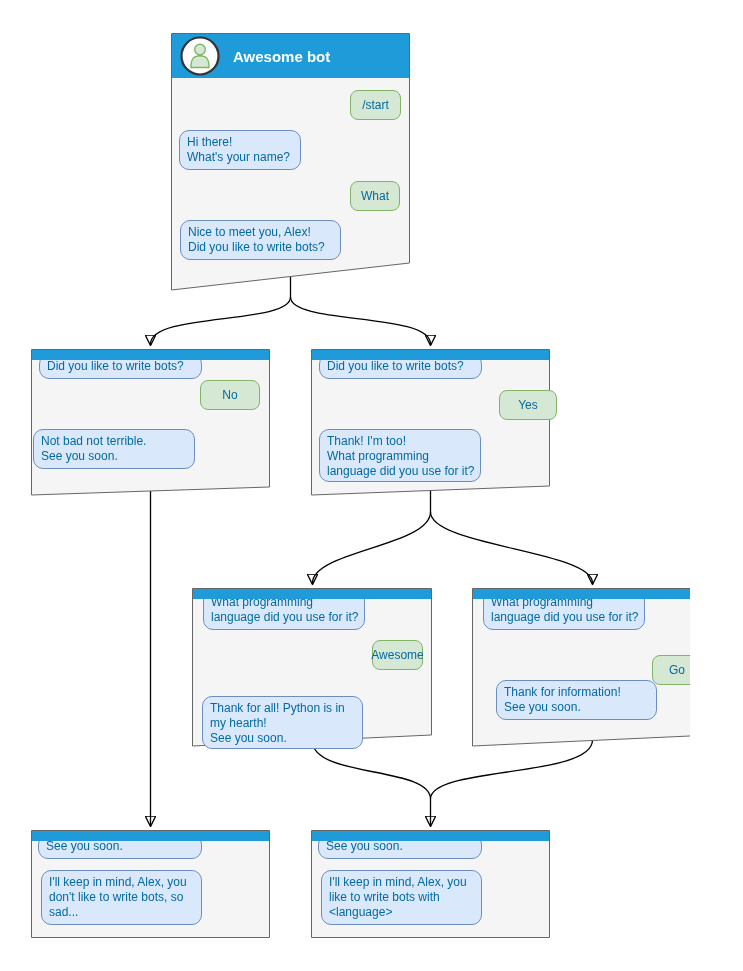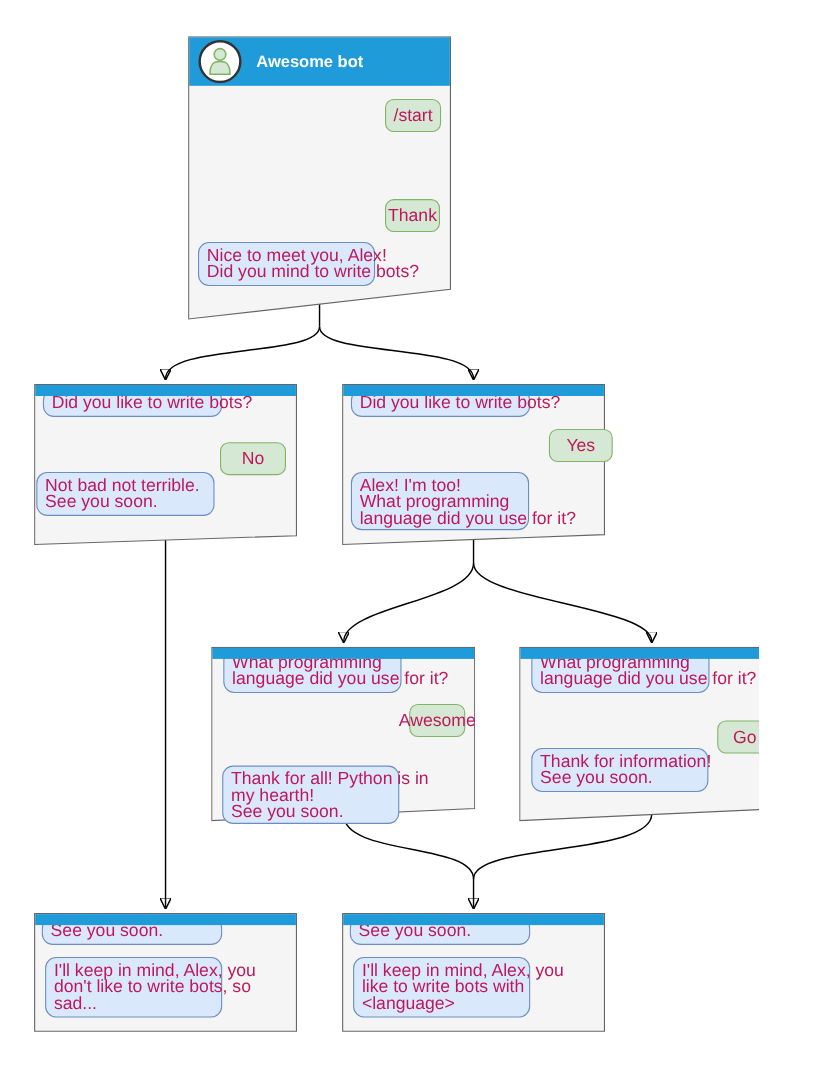--- a/index.html
+++ b/index.html
@@ -29,7 +29,7 @@
 
   .bubble {
     position:absolute; z-index:2; box-sizing:border-box;
-    font-size:16px; line-height:15px; white-space:pre; color:#be185d;
+    font-size:12px; line-height:15px; white-space:pre; color:#0369a1;
   }
   .bubble.bot {
     background:var(--c-bubble-bot-fill); border:1px solid var(--c-bubble-bot-border);

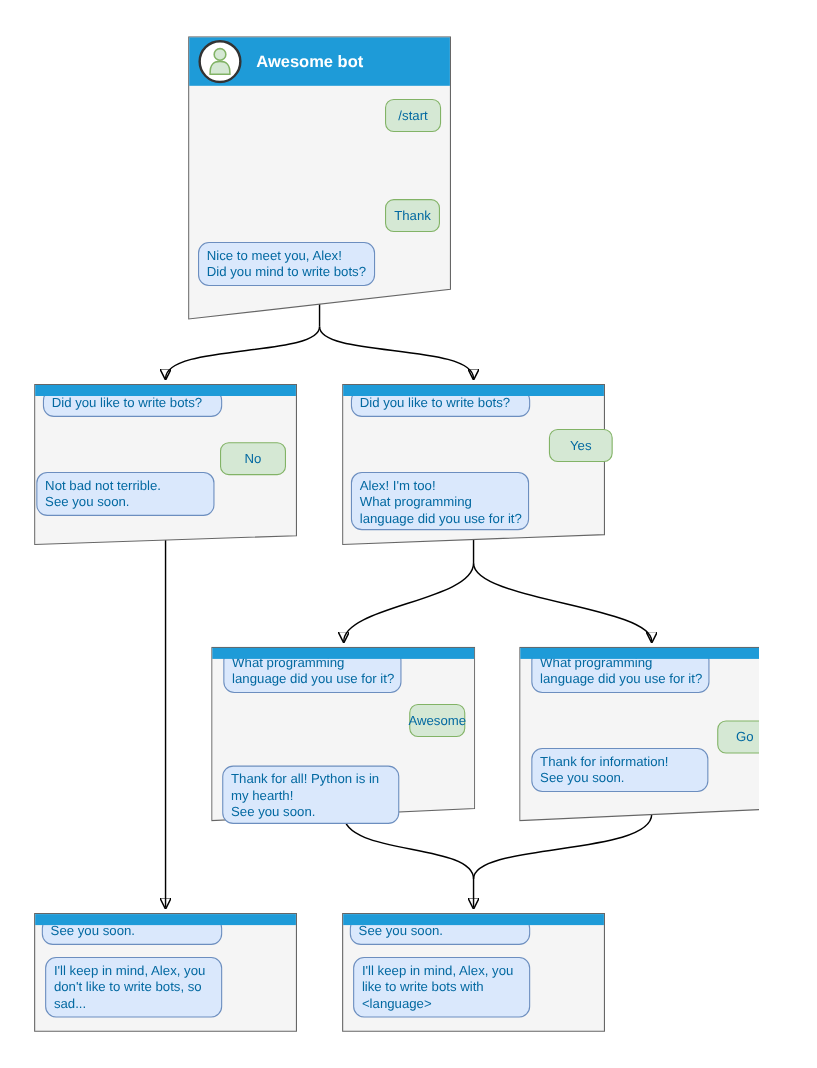--- a/index.html
+++ b/index.html
@@ -78,6 +78,8 @@
       <span class="title">Awesome bot</span>
     </div>
     <div class="bubble user" style="left:179px;top:57px;width:51px;height:30px">/start</div>
+    <div class="bubble bot" style="left:8px;top:97px;width:122px;height:40px">Hi there!
+What's your name?</div>
     <div class="bubble user" style="left:179px;top:148px;width:50px;height:30px">Thank</div>
     <div class="bubble bot" style="left:9px;top:187px;width:161px;height:40px">Nice to meet you, Alex!
 Did you mind to write bots?</div>

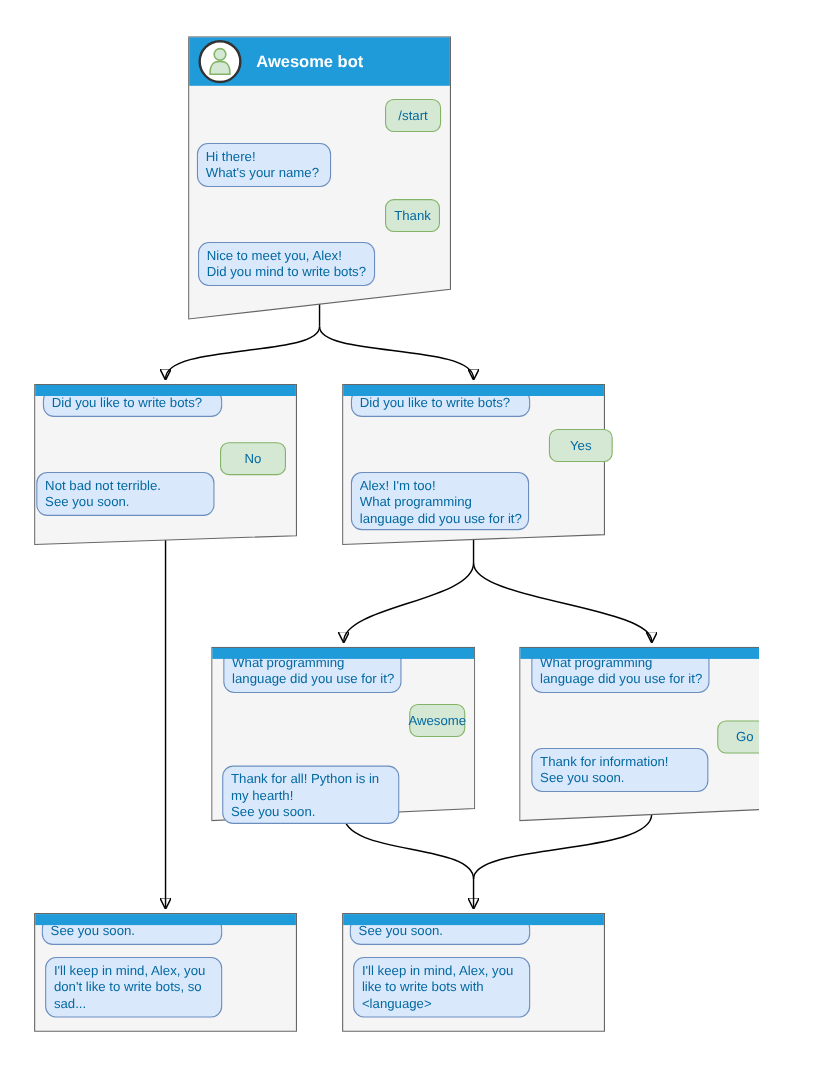--- a/index.html
+++ b/index.html
@@ -80,7 +80,7 @@
     <div class="bubble user" style="left:179px;top:57px;width:51px;height:30px">/start</div>
     <div class="bubble bot" style="left:8px;top:97px;width:122px;height:40px">Hi there!
 What's your name?</div>
-    <div class="bubble user" style="left:179px;top:148px;width:50px;height:30px">Thank</div>
+    <div class="bubble user" style="left:179px;top:148px;width:50px;height:30px">What</div>
     <div class="bubble bot" style="left:9px;top:187px;width:161px;height:40px">Nice to meet you, Alex!
 Did you mind to write bots?</div>
   </div>

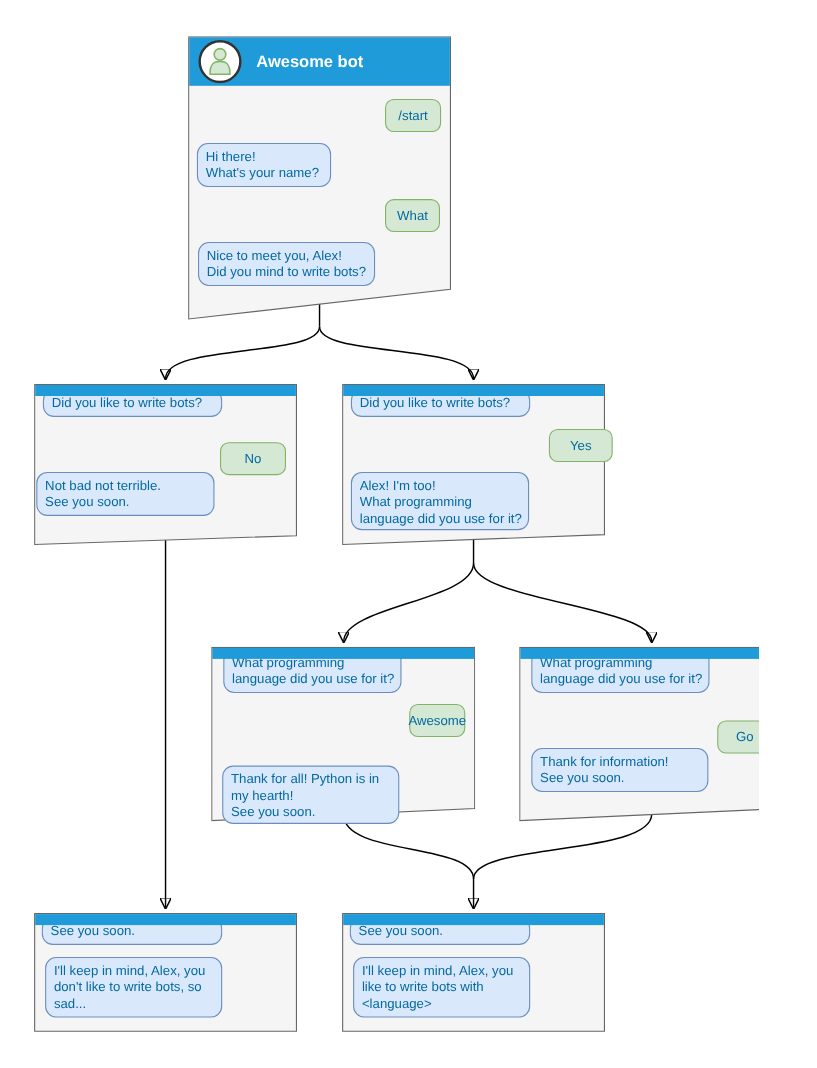--- a/index.html
+++ b/index.html
@@ -82,7 +82,7 @@
 What's your name?</div>
     <div class="bubble user" style="left:179px;top:148px;width:50px;height:30px">What</div>
     <div class="bubble bot" style="left:9px;top:187px;width:161px;height:40px">Nice to meet you, Alex!
-Did you mind to write bots?</div>
+Did you like to write bots?</div>
   </div>
 
   <div class="window" style="left:31px;top:349px;width:239px;height:147px">

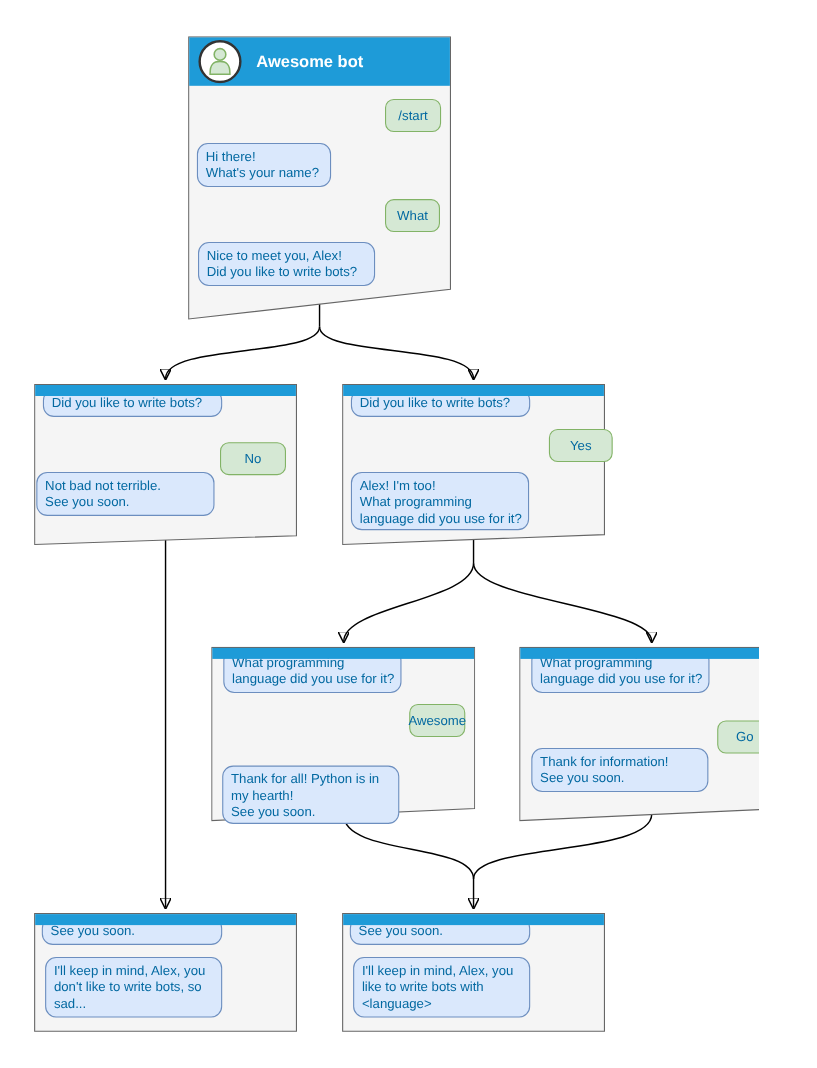--- a/index.html
+++ b/index.html
@@ -91,7 +91,7 @@
     </svg>
     <div class="minibar"></div>
     <div class="bubble bot" style="left:8px;top:5px;width:163px;height:25px">Did you like to write bots?</div>
-    <div class="bubble user" style="left:169px;top:53px;width:60px;height:30px">No</div>
+    <div class="bubble user" style="left:169px;top:31px;width:60px;height:30px">No</div>
     <div class="bubble bot" style="left:2px;top:80px;width:162px;height:40px">Not bad not terrible.
 See you soon.</div>
   </div>

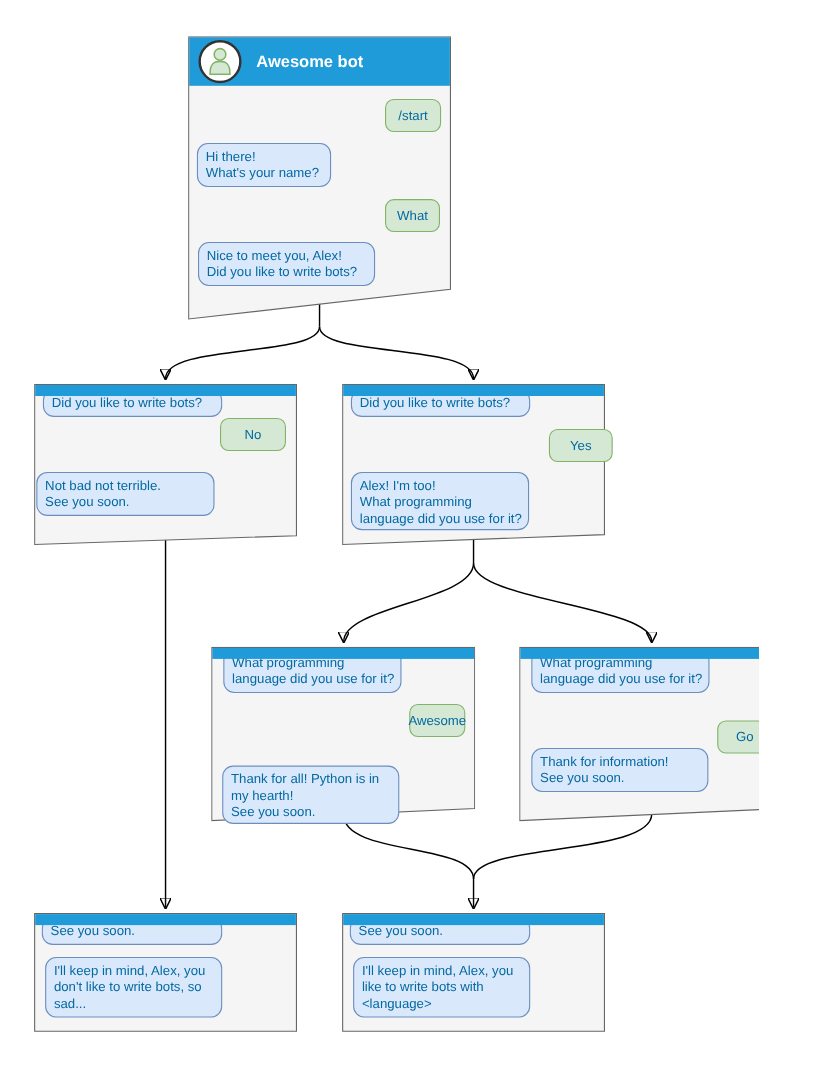--- a/index.html
+++ b/index.html
@@ -103,7 +103,7 @@
     <div class="minibar"></div>
     <div class="bubble bot" style="left:8px;top:5px;width:163px;height:25px">Did you like to write bots?</div>
     <div class="bubble user" style="left:188px;top:41px;width:58px;height:30px">Yes</div>
-    <div class="bubble bot" style="left:8px;top:80px;width:162px;height:53px">Alex! I'm too!
+    <div class="bubble bot" style="left:8px;top:80px;width:162px;height:53px">Thank! I'm too!
 What programming
 language did you use for it?</div>
   </div>

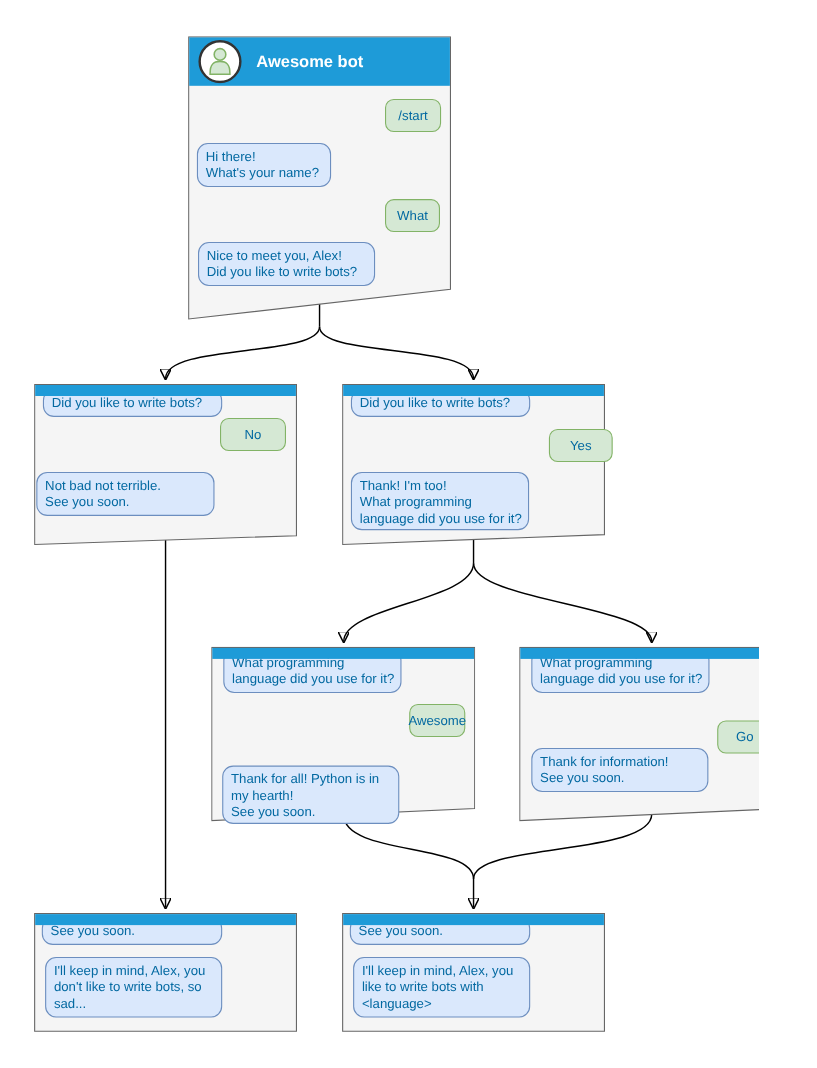--- a/index.html
+++ b/index.html
@@ -129,7 +129,7 @@
     <div class="bubble bot" style="left:11px;top:2px;width:162px;height:40px">What programming
 language did you use for it?</div>
     <div class="bubble user" style="left:180px;top:67px;width:50px;height:30px">Go</div>
-    <div class="bubble bot" style="left:11px;top:92px;width:161px;height:40px">Thank for information!
+    <div class="bubble bot" style="left:24px;top:92px;width:161px;height:40px">Thank for information!
 See you soon.</div>
   </div>
 

